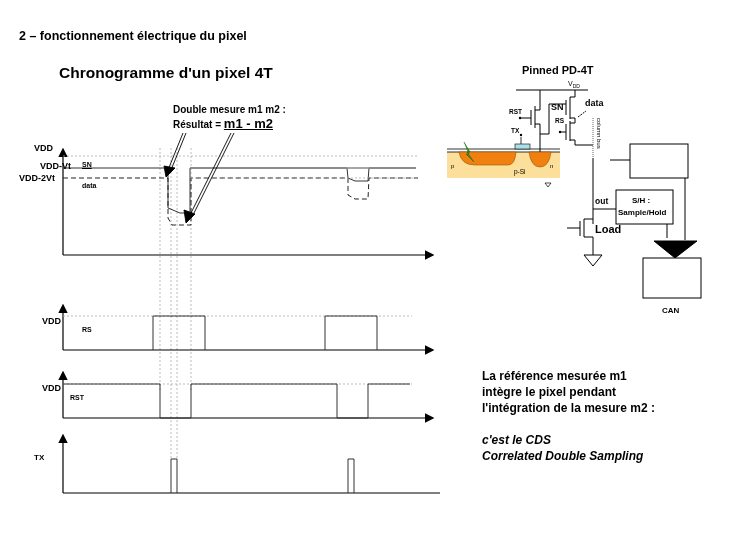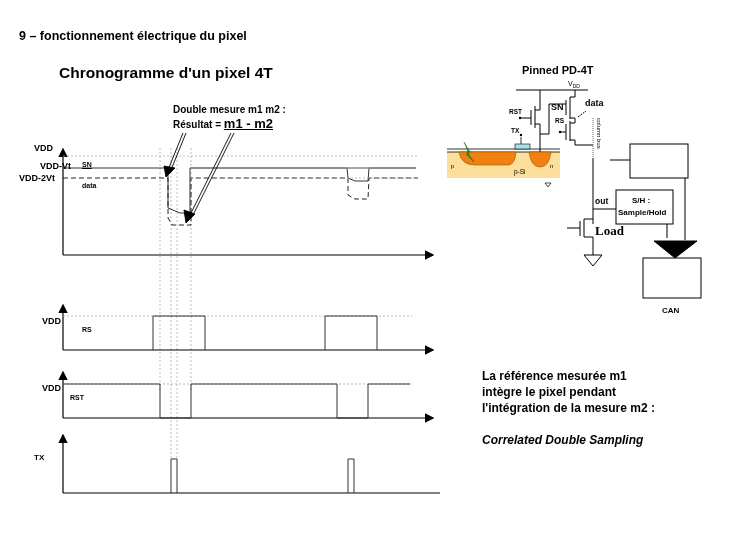--- a/index.html
+++ b/index.html
@@ -11,7 +11,7 @@
 </head>
 <body>
 
-<div class="t b" style="left:19px;top:29px;font-size:12.5px;">9 – fonctionnement électrique du pixel</div>
+<div class="t b" style="left:19px;top:29px;font-size:12.5px;">2 – fonctionnement électrique du pixel</div>
 <div class="t b" style="left:59px;top:64px;font-size:15.5px;">Chronogramme d'un pixel 4T</div>
 
 <div class="t b" style="left:173px;top:104px;font-size:10px;">Double mesure m1 m2 :</div>

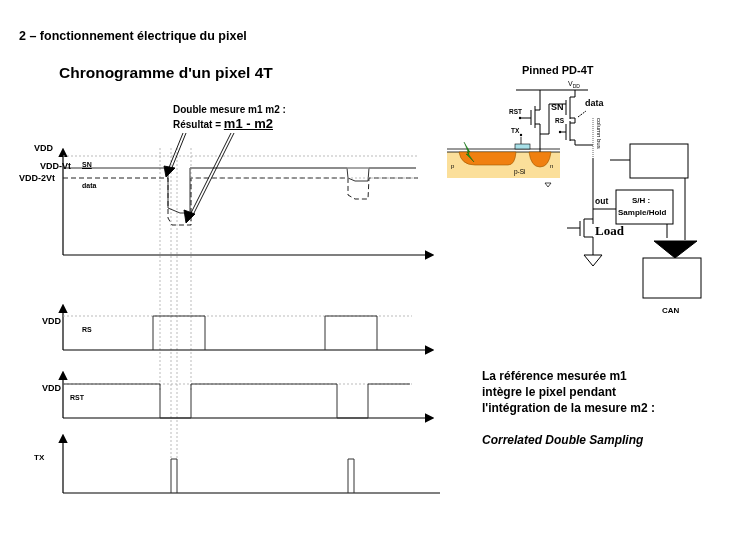--- a/index.html
+++ b/index.html
@@ -178,7 +178,7 @@
 <div class="t" style="left:550px;top:163px;font-size:6px;">n</div>
 <div class="t" style="left:514px;top:168px;font-size:6.5px;">p-Si</div>
 <div class="t b" style="left:595px;top:196px;font-size:8.5px;">out</div>
-<div class="t b" style="left:595px;top:223px;font-size:13px;font-family:Liberation Serif, serif;">Load</div>
+<div class="t b" style="left:595px;top:223px;font-size:11px;">Load</div>
 <div class="t b" style="left:632px;top:196px;font-size:8px;">S/H :</div>
 <div class="t b" style="left:618px;top:208px;font-size:8px;">Sample/Hold</div>
 <div class="t b" style="left:662px;top:274px;font-size:8px;margin-top:32px;">CAN</div>

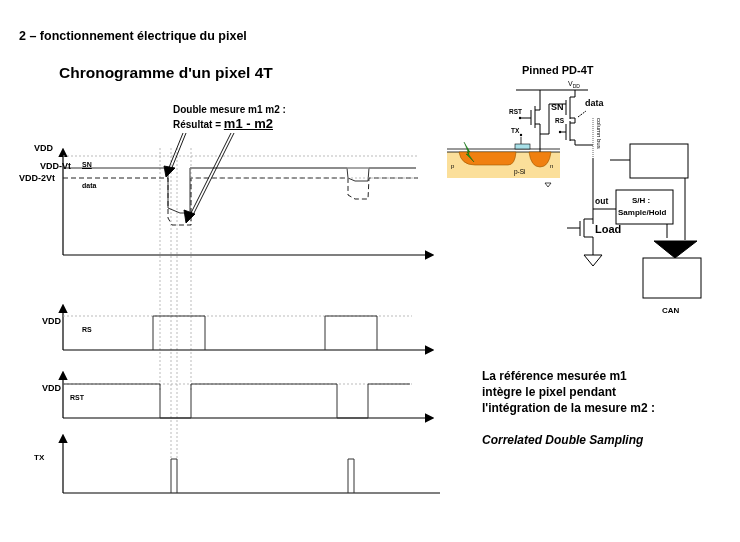--- a/index.html
+++ b/index.html
@@ -188,6 +188,7 @@
   <div>intègre le pixel pendant</div>
   <div>l'intégration de la mesure m2 :</div>
   <div style="height:16px;"></div>
+  <div style="font-style:italic;">c'est le CDS</div>
   <div style="font-style:italic;">Correlated Double Sampling</div>
 </div>
 

